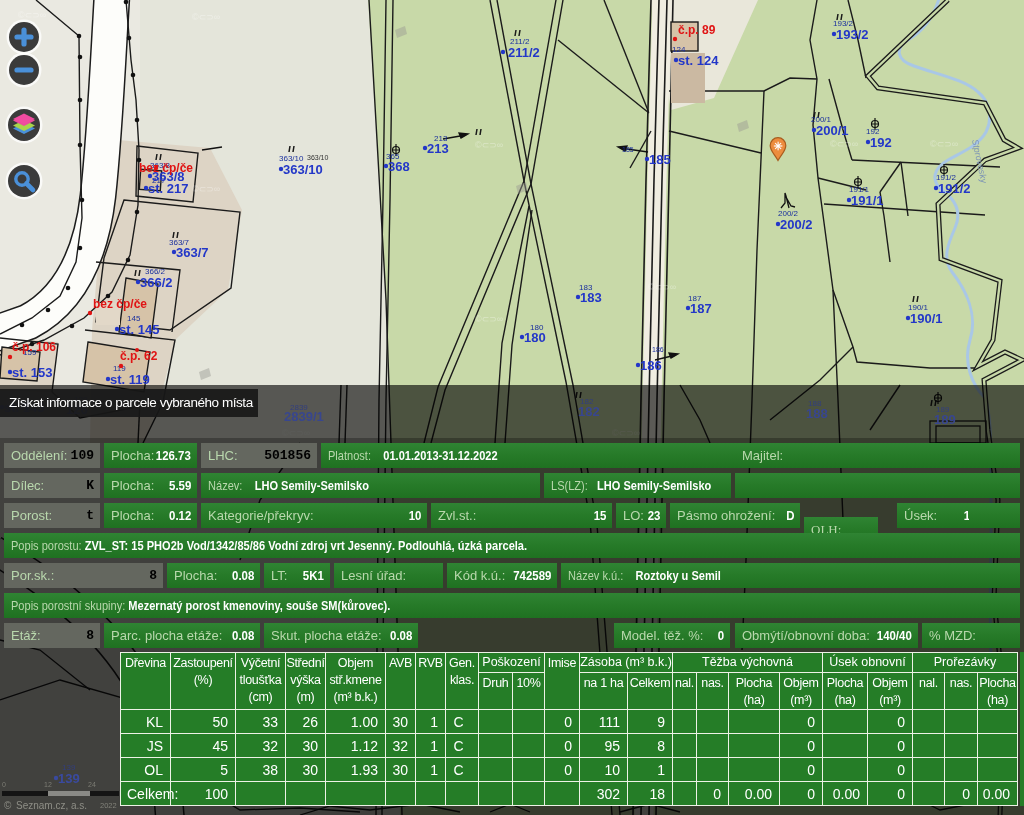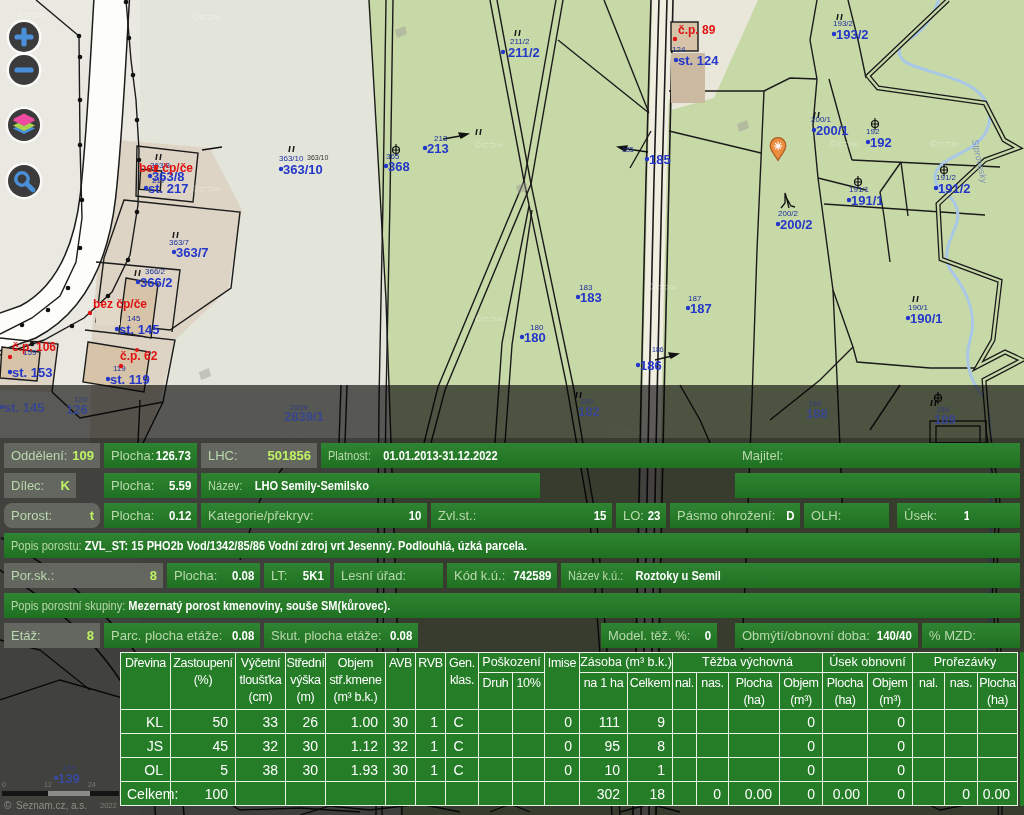--- a/index.html
+++ b/index.html
@@ -354,6 +354,7 @@
       <text x="16" y="809" font-size="10" fill="#8e8e86">Seznam.cz, a.s.</text>
 <text x="100" y="808" font-size="7.5" fill="#82827a">2022</text>
 </svg>
+<div id="tip">Získat informace o parcele vybraného místa</div>
 
 <div class="c gy lb" style="left:4px;top:443px;width:96px;">Oddělení:<span class="yv rt">109</span></div>
 <div class="c gr lb" style="left:104px;top:443px;width:93px;">Plocha:<span class="vl rt">126.73</span></div>

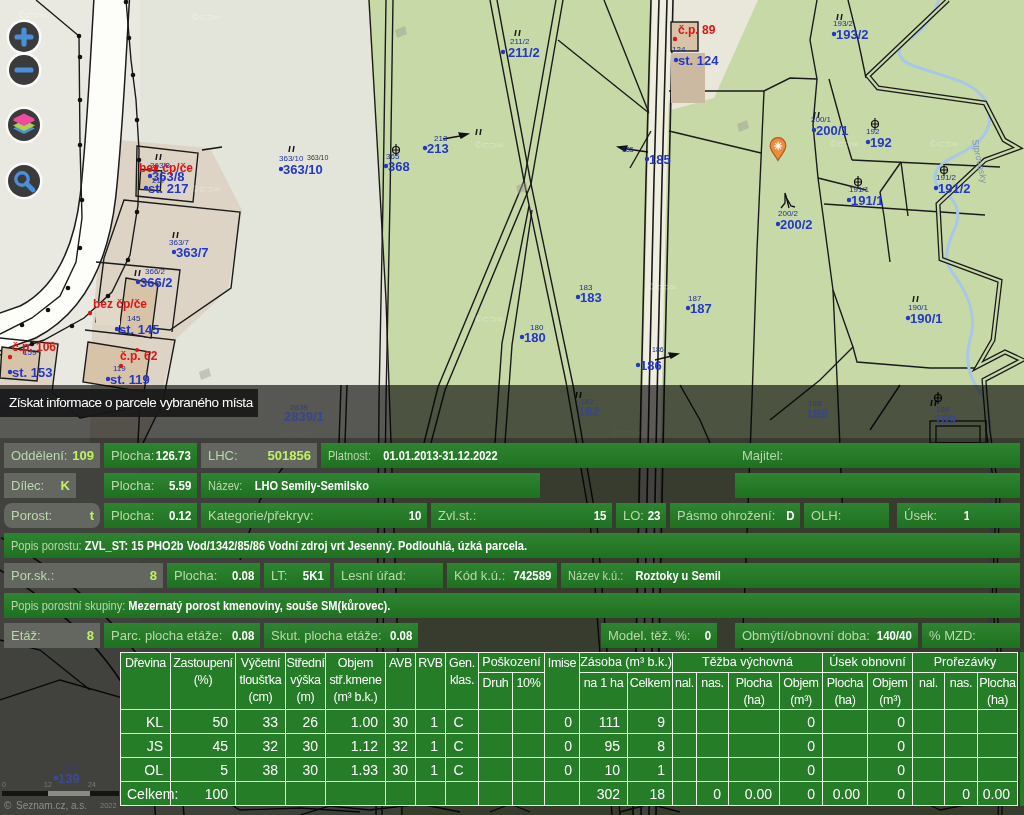--- a/index.html
+++ b/index.html
@@ -15,7 +15,7 @@
 .gr{background:linear-gradient(180deg,#2f8433 0%,#277b29 45%,#1f7121 100%);}
 .lb{color:#b9d8ad;padding-left:7px;}
 .vl{color:#fff;font-weight:bold;}
-.yv{color:#bef264;font-weight:bold;}
+.yv{color:#000000;font-weight:bold;font-family:Liberation Mono, monospace;}
 .rt{position:absolute;right:6px;top:0;}
 .sq{display:inline-block;transform:scaleX(0.85);transform-origin:0 center;white-space:nowrap;}
 .vl.rt{transform:scaleX(0.88);transform-origin:100% 50%;}

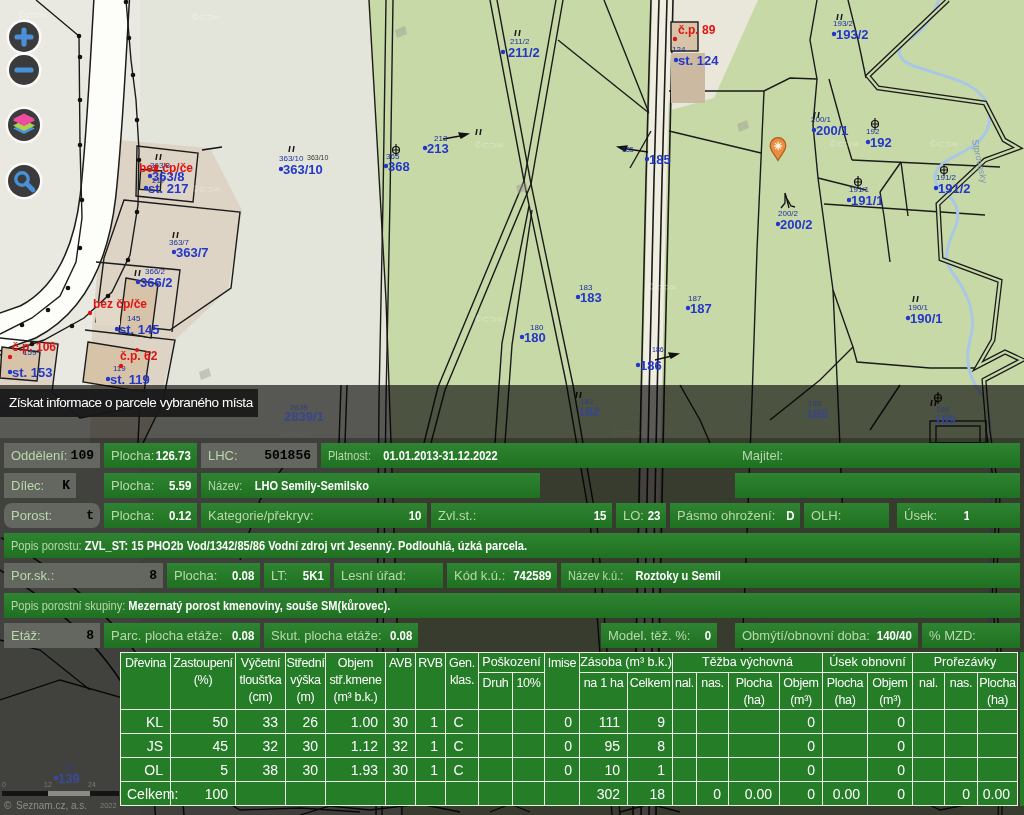--- a/index.html
+++ b/index.html
@@ -362,7 +362,7 @@
 <div class="c gr lb" style="left:321px;top:443px;width:424px;"><span class="sq">Platnost:&nbsp;&nbsp;&nbsp;&nbsp;<span class="vl">01.01.2013-31.12.2022</span></span></div>
 <div class="c gr lb" style="left:735px;top:443px;width:285px;">Majitel:</div>
 
-<div class="c gy lb" style="left:4px;top:473px;width:72px;">Dílec:<span class="yv rt">K</span></div>
+<div class="c gy lb" style="left:4px;top:473px;width:96px;">Dílec:<span class="yv rt">K</span></div>
 <div class="c gr lb" style="left:104px;top:473px;width:93px;">Plocha:<span class="vl rt">5.59</span></div>
 <div class="c gr lb" style="left:201px;top:473px;width:339px;"><span class="sq">Název:&nbsp;&nbsp;&nbsp;&nbsp;<span class="vl">LHO Semily-Semilsko</span></span></div>
 <div class="c gr lb" style="left:735px;top:473px;width:285px;"></div>

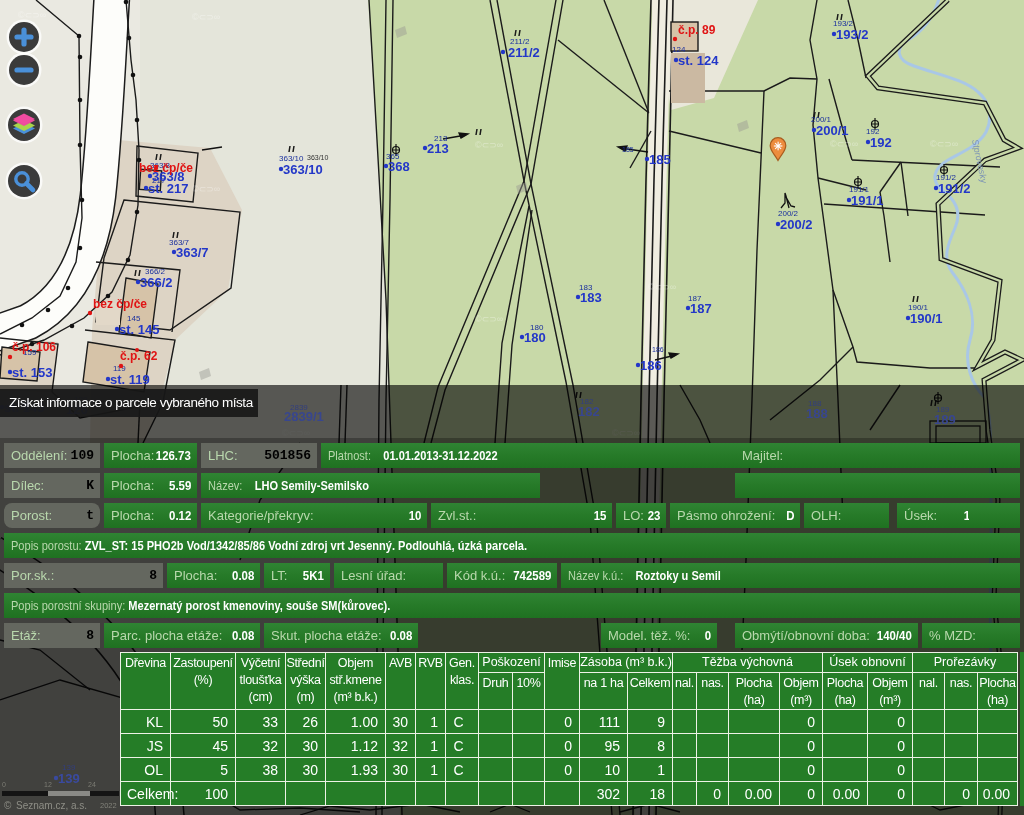--- a/index.html
+++ b/index.html
@@ -365,6 +365,7 @@
 <div class="c gy lb" style="left:4px;top:473px;width:96px;">Dílec:<span class="yv rt">K</span></div>
 <div class="c gr lb" style="left:104px;top:473px;width:93px;">Plocha:<span class="vl rt">5.59</span></div>
 <div class="c gr lb" style="left:201px;top:473px;width:339px;"><span class="sq">Název:&nbsp;&nbsp;&nbsp;&nbsp;<span class="vl">LHO Semily-Semilsko</span></span></div>
+<div class="c gr lb" style="left:544px;top:473px;width:187px;"><span class="sq">LS(LZ):&nbsp;&nbsp;&nbsp;<span class="vl">LHO Semily-Semilsko</span></span></div>
 <div class="c gr lb" style="left:735px;top:473px;width:285px;"></div>
 
 <div class="c gy lb" style="left:4px;top:503px;width:96px;border-radius:8px;">Porost:<span class="yv rt">t</span></div>

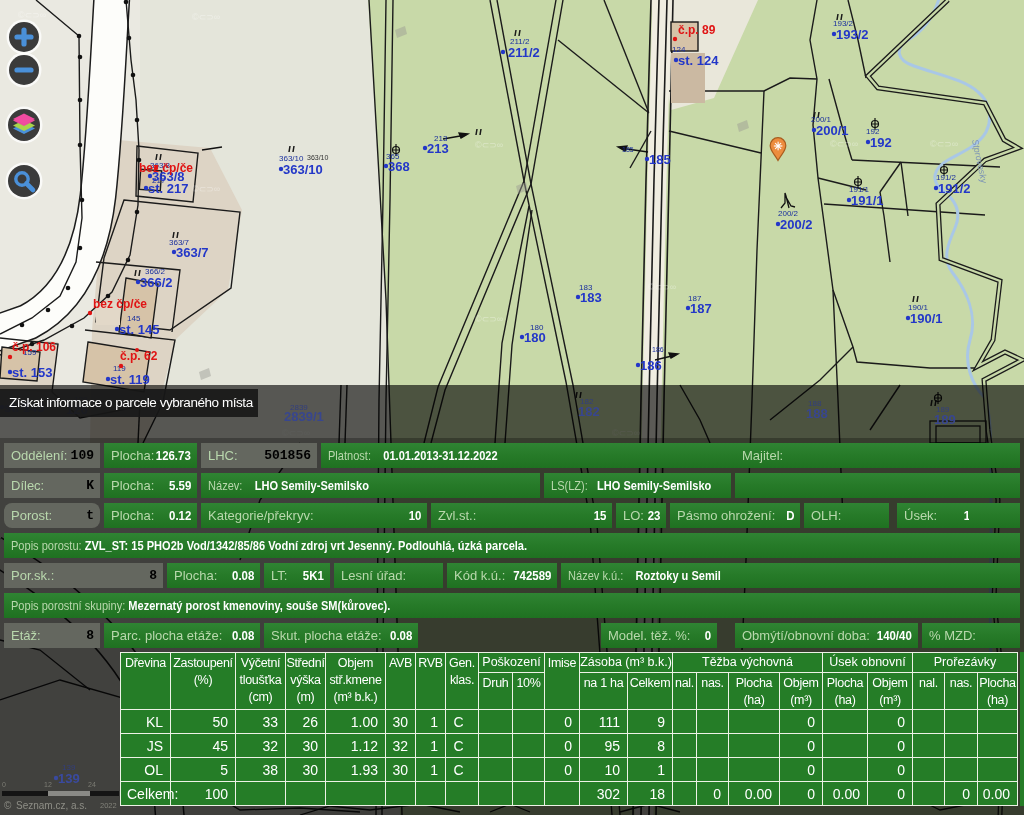--- a/index.html
+++ b/index.html
@@ -368,7 +368,7 @@
 <div class="c gr lb" style="left:544px;top:473px;width:187px;"><span class="sq">LS(LZ):&nbsp;&nbsp;&nbsp;<span class="vl">LHO Semily-Semilsko</span></span></div>
 <div class="c gr lb" style="left:735px;top:473px;width:285px;"></div>
 
-<div class="c gy lb" style="left:4px;top:503px;width:96px;border-radius:8px;">Porost:<span class="yv rt">t</span></div>
+<div class="c gy lb" style="left:4px;top:503px;width:96px;">Porost:<span class="yv rt">t</span></div>
 <div class="c gr lb" style="left:104px;top:503px;width:93px;">Plocha:<span class="vl rt">0.12</span></div>
 <div class="c gr lb" style="left:201px;top:503px;width:226px;">Kategorie/překryv:<span class="vl rt">10</span></div>
 <div class="c gr lb" style="left:431px;top:503px;width:181px;">Zvl.st.:<span class="vl rt">15</span></div>

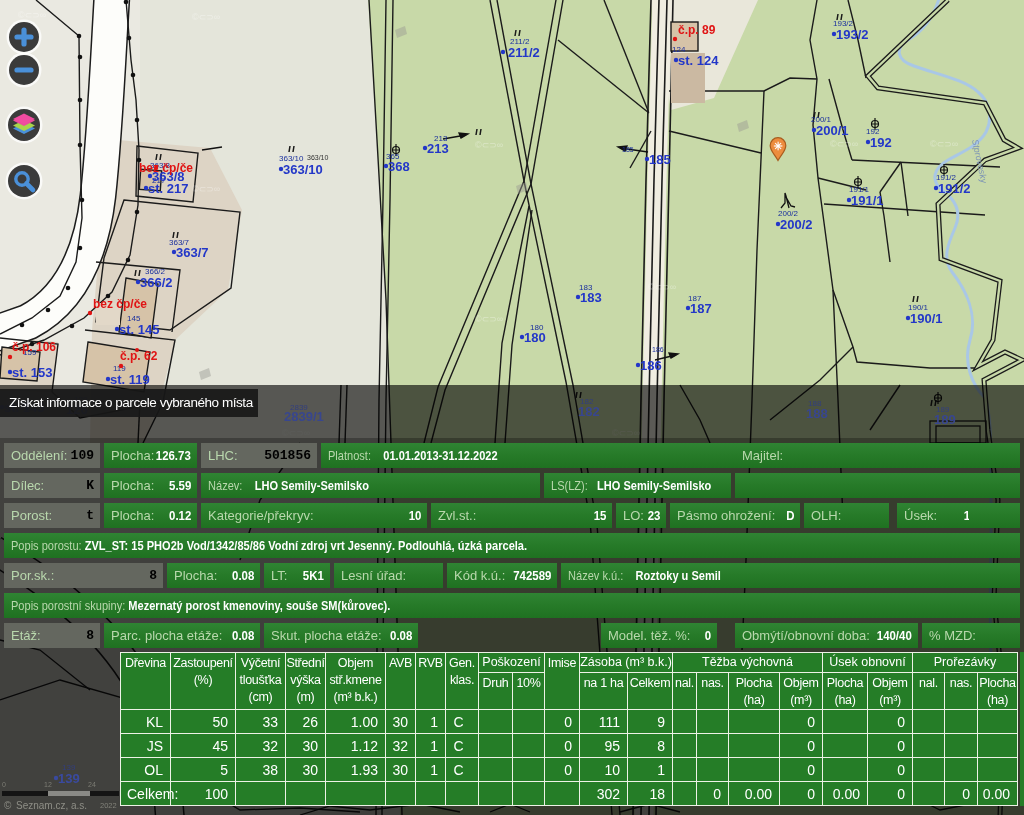--- a/index.html
+++ b/index.html
@@ -374,7 +374,7 @@
 <div class="c gr lb" style="left:431px;top:503px;width:181px;">Zvl.st.:<span class="vl rt">15</span></div>
 <div class="c gr lb" style="left:616px;top:503px;width:50px;">LO:<span class="vl rt">23</span></div>
 <div class="c gr lb" style="left:670px;top:503px;width:130px;">Pásmo ohrožení:<span class="vl rt">D</span></div>
-<div class="c gr lb" style="left:804px;top:503px;width:85px;">OLH:</div>
+<div class="c gr lb" style="left:804px;top:517px;width:74px;font-family:Liberation Serif, serif;">OLH:</div>
 <div class="c gr lb" style="left:897px;top:503px;width:79px;">Úsek:<span class="vl rt">1</span></div>
 <div class="c gr" style="left:969px;top:503px;width:51px;"></div>
 

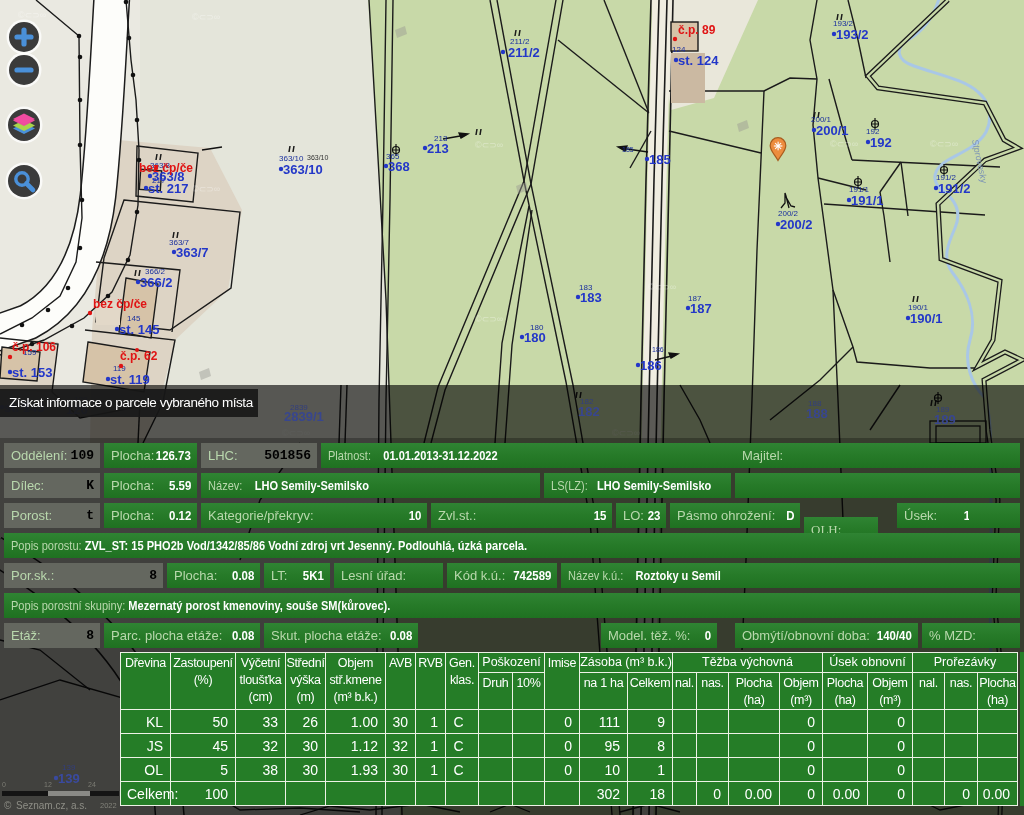--- a/index.html
+++ b/index.html
@@ -392,7 +392,7 @@
 <div class="c gy lb" style="left:4px;top:623px;width:96px;">Etáž:<span class="yv rt">8</span></div>
 <div class="c gr lb" style="left:104px;top:623px;width:156px;">Parc. plocha etáže:<span class="vl rt">0.08</span></div>
 <div class="c gr lb" style="left:264px;top:623px;width:154px;">Skut. plocha etáže:<span class="vl rt">0.08</span></div>
-<div class="c gr lb" style="left:601px;top:623px;width:116px;">Model. těž. %:<span class="vl rt">0</span></div>
+<div class="c gr lb" style="left:614px;top:623px;width:116px;">Model. těž. %:<span class="vl rt">0</span></div>
 <div class="c gr lb" style="left:735px;top:623px;width:183px;">Obmýtí/obnovní doba:<span class="vl rt">140/40</span></div>
 <div class="c gr lb" style="left:922px;top:623px;width:98px;">% MZD:</div>
 <table class="dt" id="bigt" style="left:120px;top:652px;width:897px;table-layout:fixed;font-size:12.5px;" cellspacing="0">

